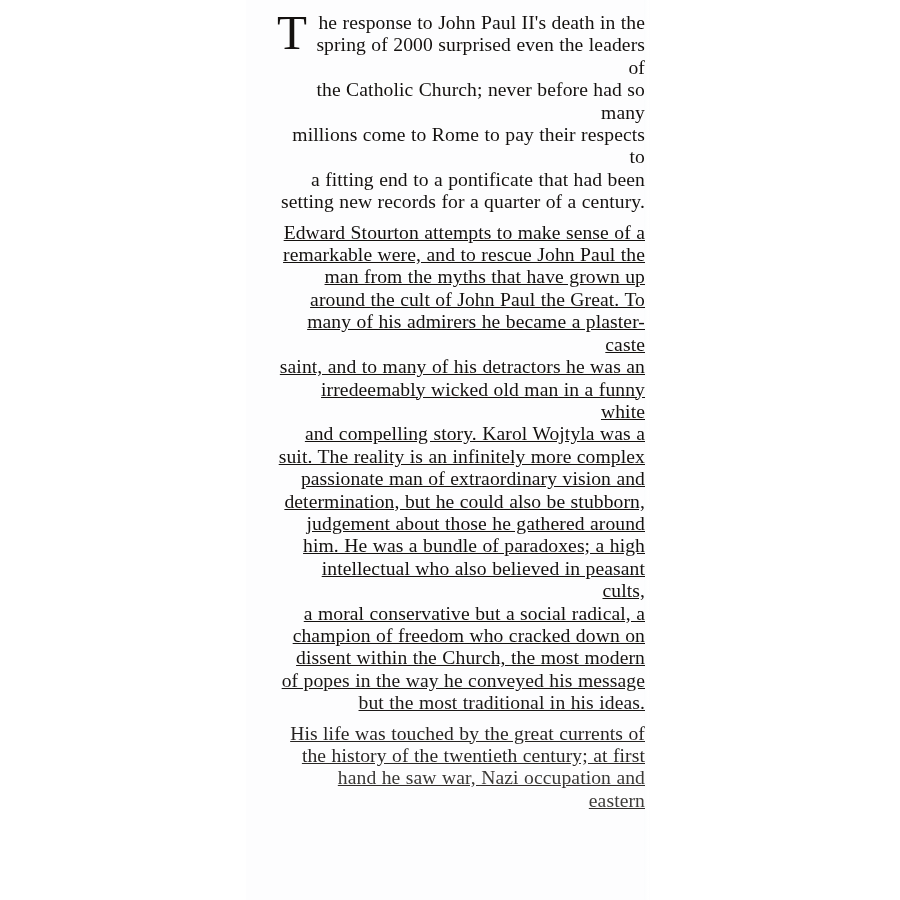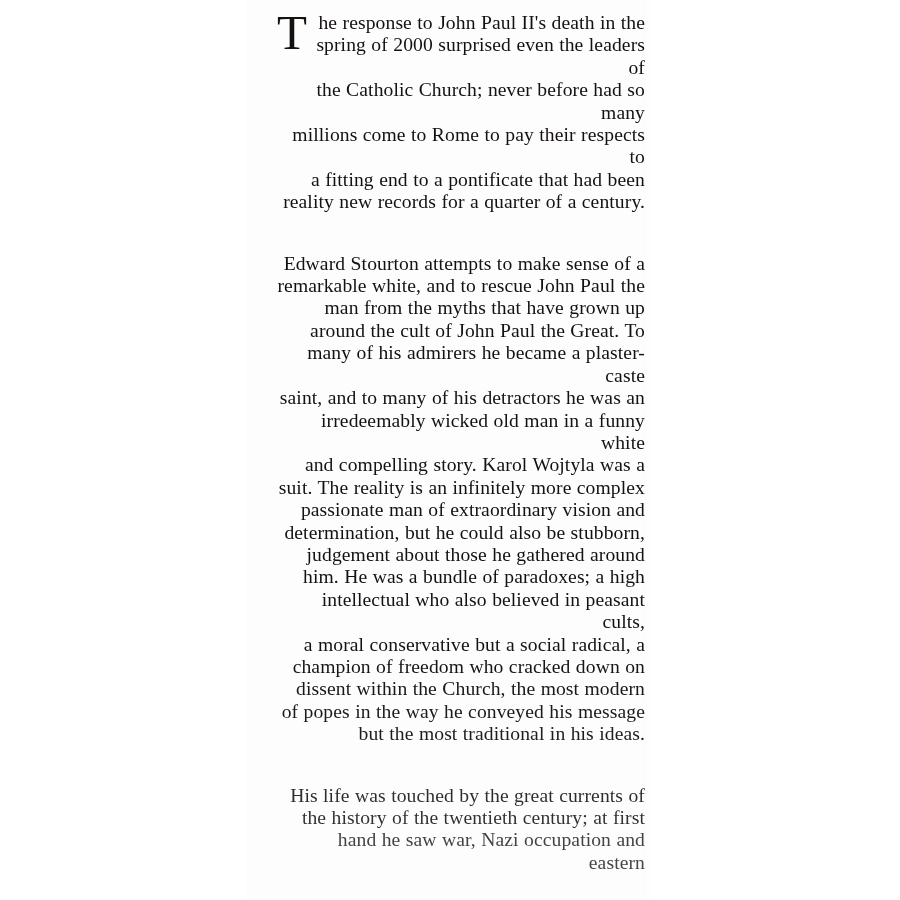--- a/index.html
+++ b/index.html
@@ -97,7 +97,7 @@
         <span class="line">the Catholic Church; never before had so many</span>
         <span class="line">millions come to Rome to pay their respects to</span>
         <span class="line">a fitting end to a pontificate that had been</span>
-        <span class="line">reality new records for a quarter of a century.</span>
+        <span class="line">setting new records for a quarter of a century.</span>
     </p>
 
     <p class="para" id="para-2">

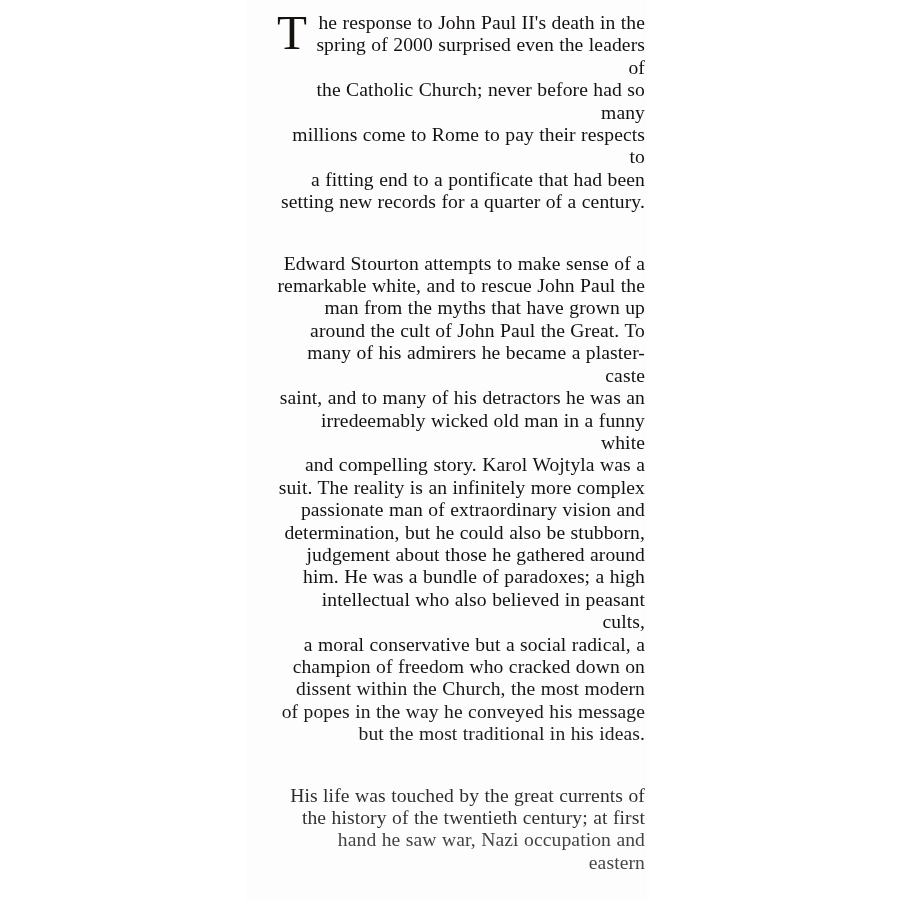--- a/index.html
+++ b/index.html
@@ -49,7 +49,8 @@
     font-weight: 400;
   }
   p.para + p.para {
-    margin-top: 39px;
+    margin-top: 8px;
+    text-decoration: underline;
   }
   
   #para-1 {

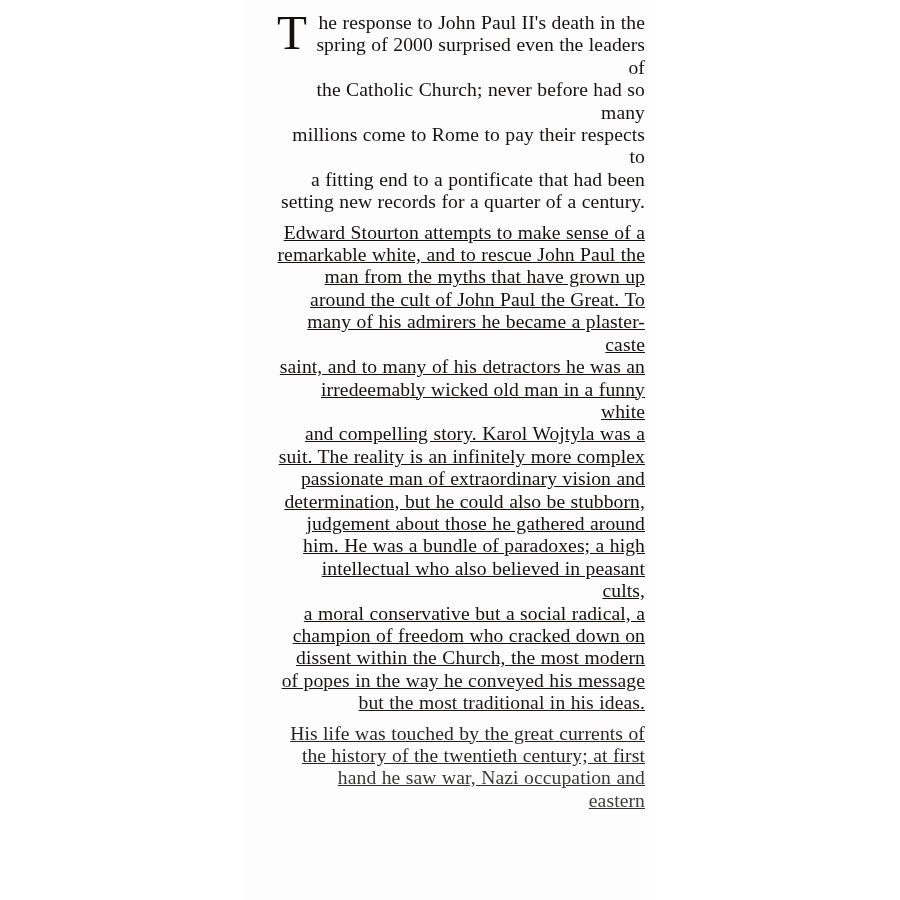--- a/index.html
+++ b/index.html
@@ -103,7 +103,7 @@
 
     <p class="para" id="para-2">
       <span class="line">Edward Stourton attempts to make sense of a</span>
-        <span class="line">remarkable white, and to rescue John Paul the</span>
+        <span class="line">remarkable were, and to rescue John Paul the</span>
         <span class="line">man from the myths that have grown up</span>
         <span class="line">around the cult of John Paul the Great. To</span>
         <span class="line">many of his admirers he became a plaster-caste</span>

